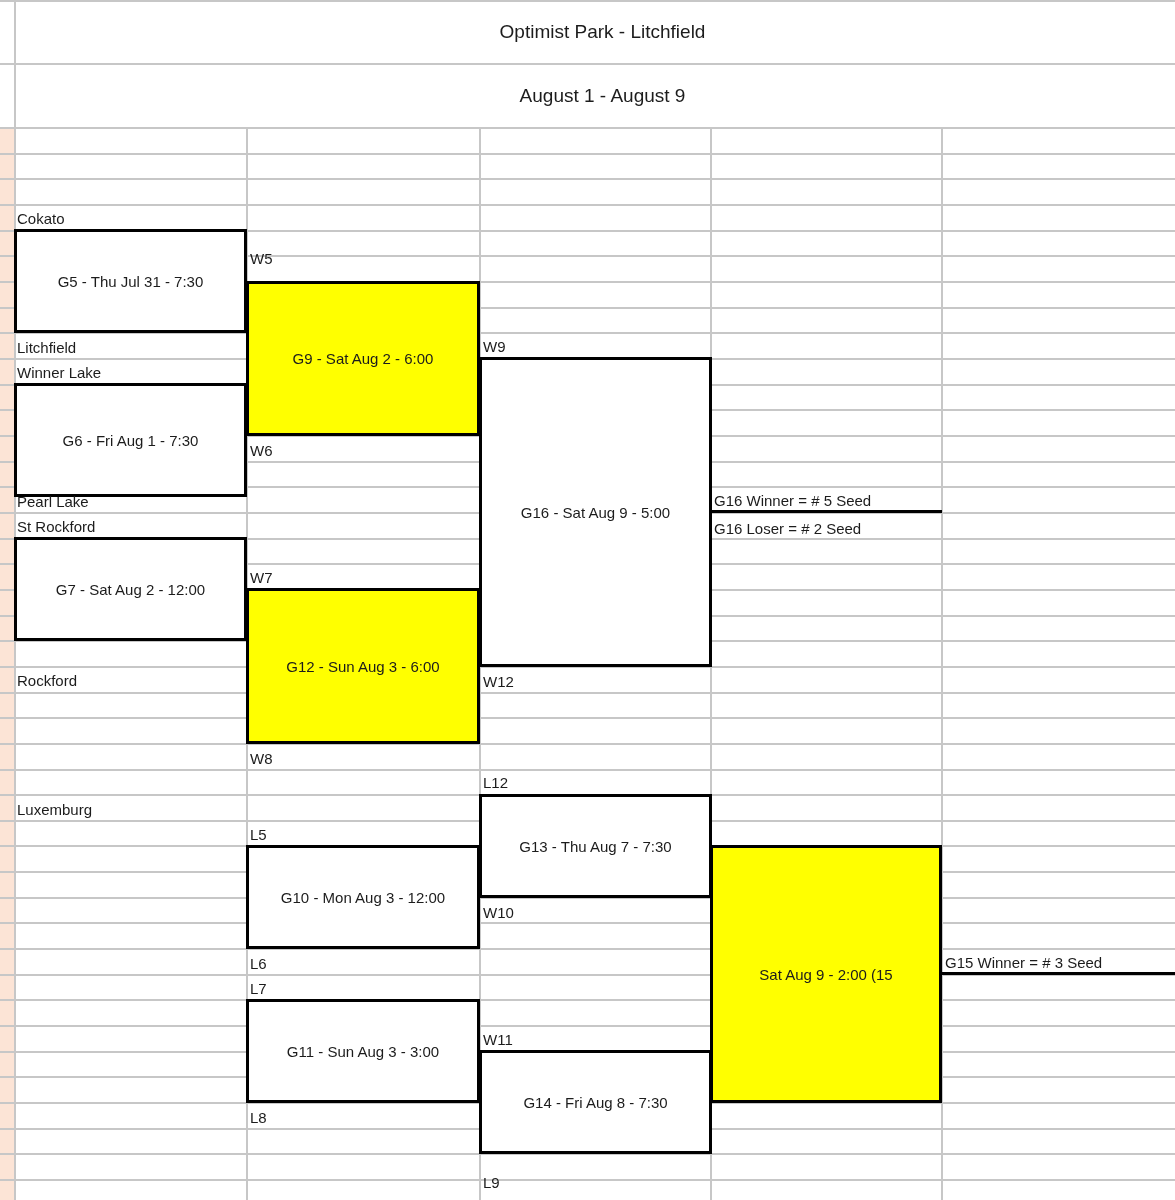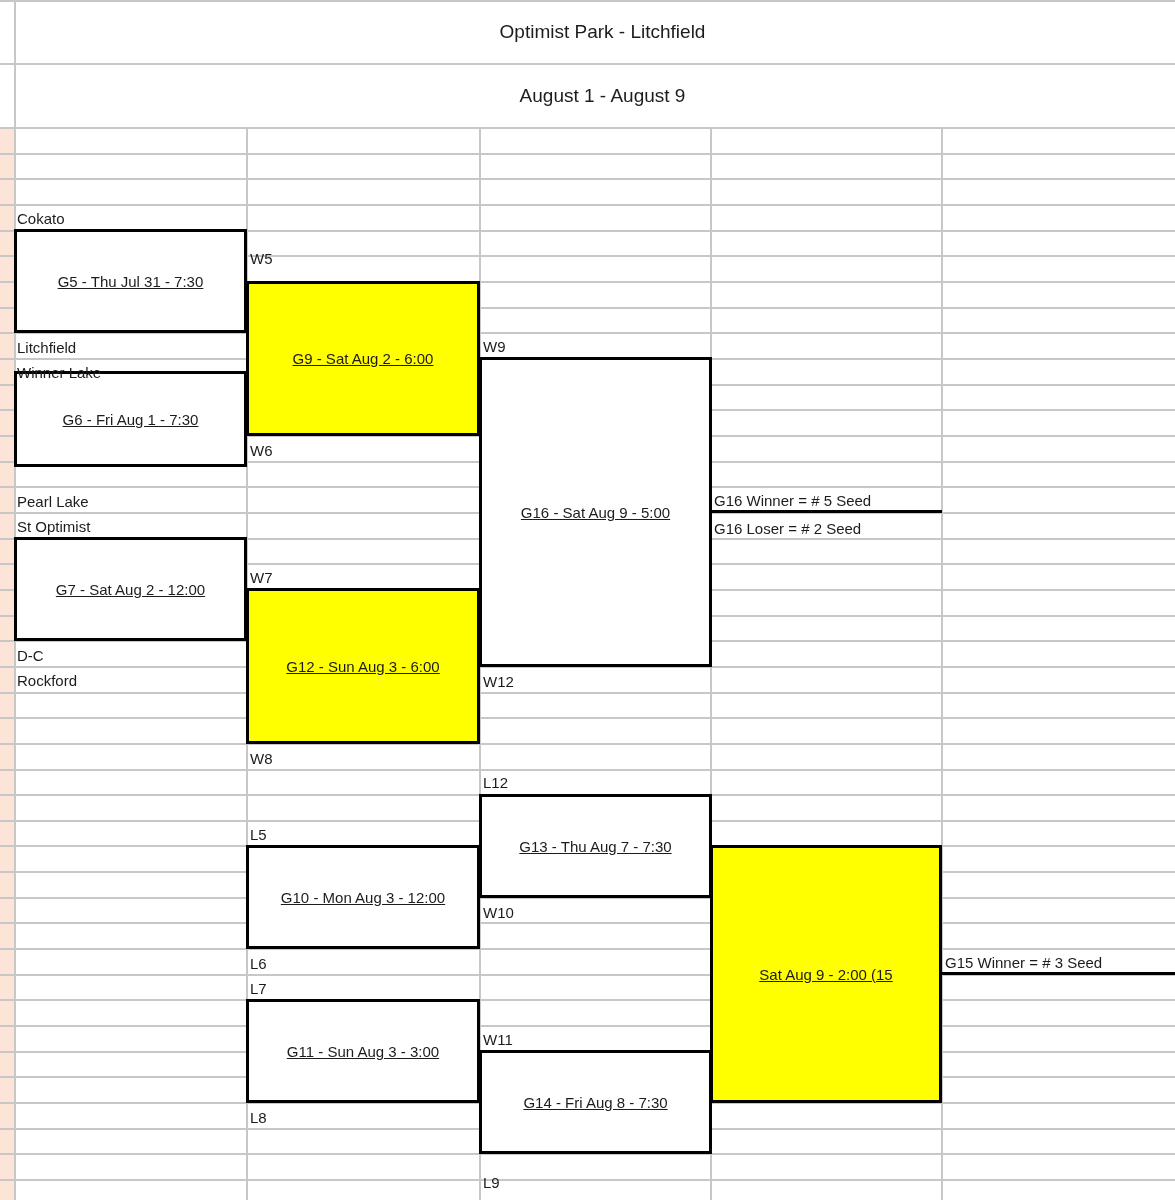--- a/index.html
+++ b/index.html
@@ -19,7 +19,7 @@
   .gbox{
     position:absolute;background:#ffffff;border:3px solid var(--bdr,#000);
     display:flex;align-items:center;justify-content:center;text-align:right;
-    font-size:15px;z-index:3;box-sizing:border-box;text-decoration:underline;
+    font-size:15px;z-index:3;box-sizing:border-box;
   }
   .gbox.hl{background:var(--hl,#ffff00);}
   .lbl{

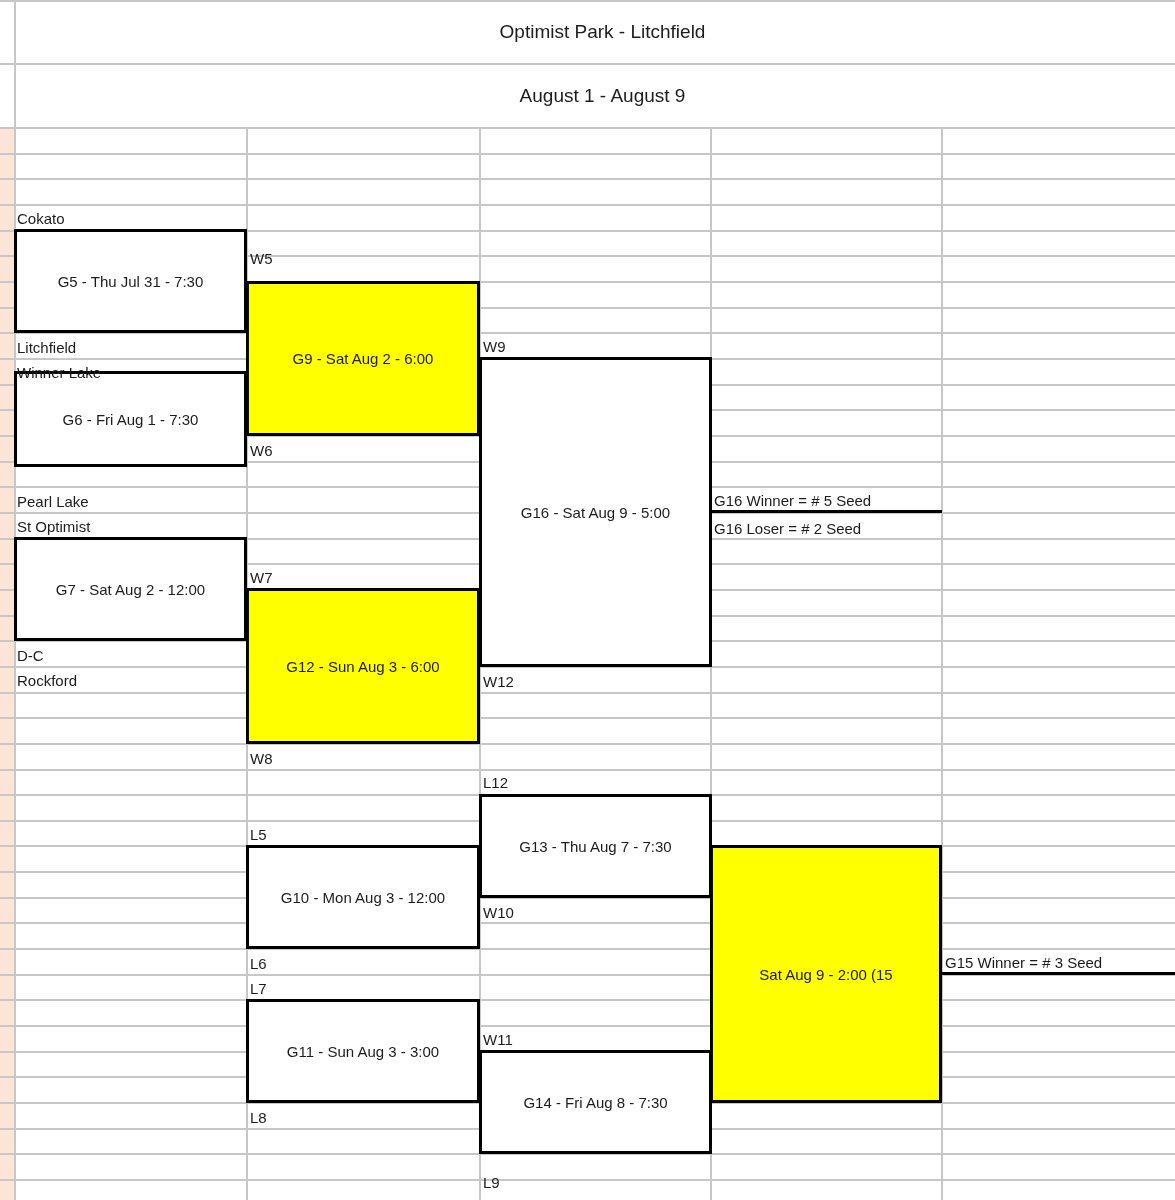--- a/index.html
+++ b/index.html
@@ -92,7 +92,7 @@
   <div class="titlecell" style="top:65px;height:61px">August 1 - August 9</div>
 
   <div class="gbox" style="left:14px;top:229px;width:233px;height:104px">G5 - Thu Jul 31 - 7:30</div>
-  <div class="gbox" style="left:14px;top:371px;width:233px;height:96px">G6 - Fri Aug 1 - 7:30</div>
+  <div class="gbox" style="left:14px;top:383px;width:233px;height:114px">G6 - Fri Aug 1 - 7:30</div>
   <div class="gbox" style="left:14px;top:537px;width:233px;height:104px">G7 - Sat Aug 2 - 12:00</div>
 
   <div class="gbox hl" style="left:246px;top:281px;width:234px;height:155px">G9 - Sat Aug 2 - 6:00</div>

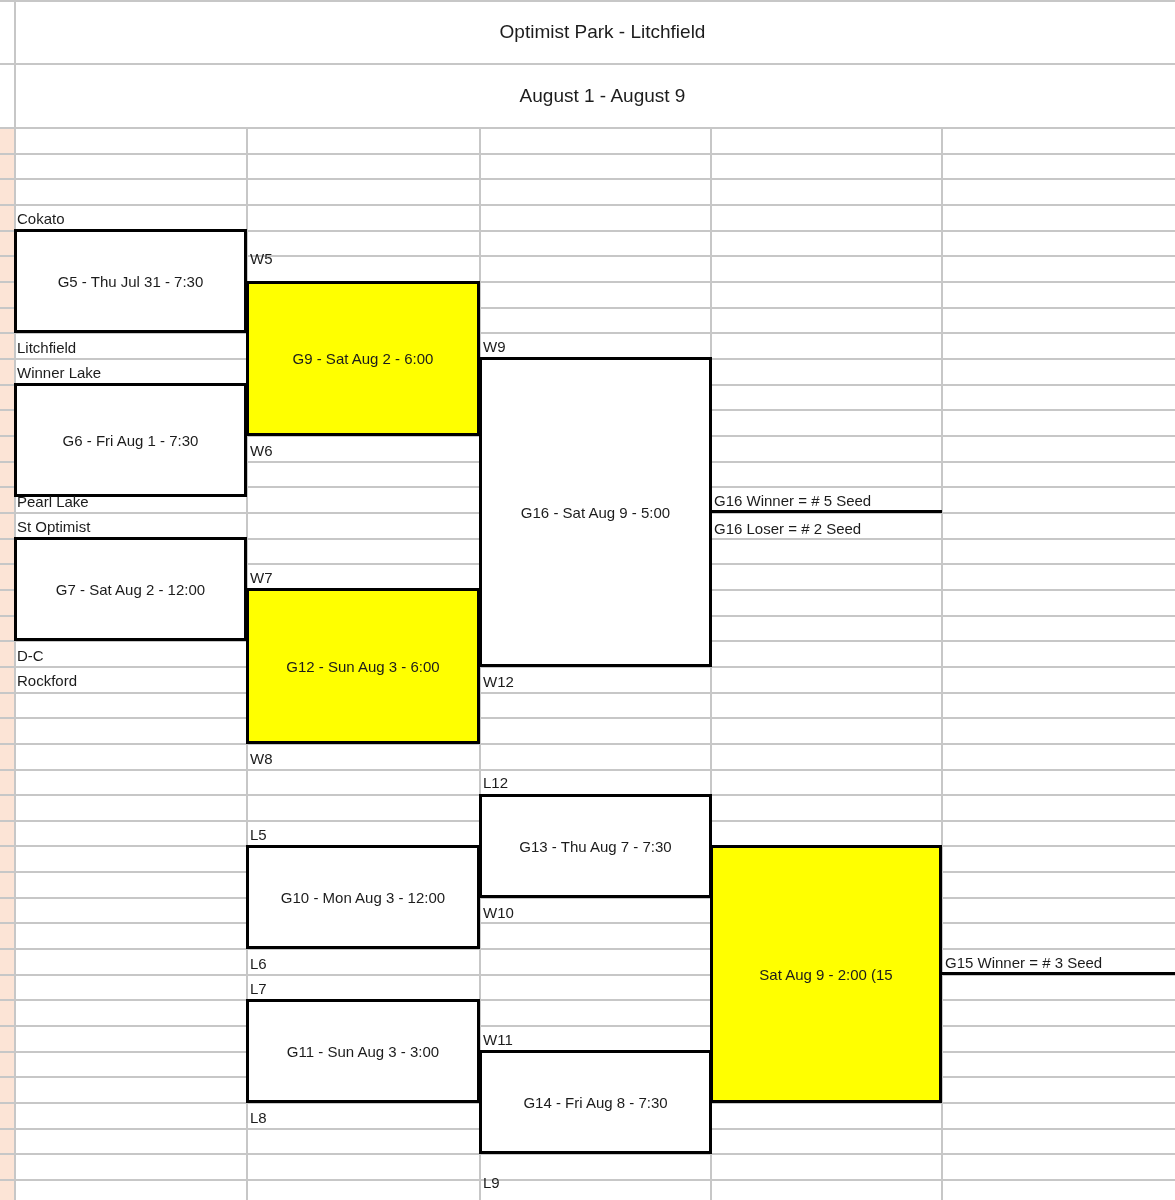--- a/index.html
+++ b/index.html
@@ -112,7 +112,7 @@
   <div class="lbl" style="left:17px;top:333px;width:225px">Litchfield</div>
   <div class="lbl" style="left:17px;top:358px;width:225px">Winner Lake</div>
   <div class="lbl" style="left:17px;top:487px;width:225px">Pearl Lake</div>
-  <div class="lbl" style="left:17px;top:512px;width:225px">St Optimist</div>
+  <div class="lbl" style="left:17px;top:512px;width:225px">St Rockford</div>
   <div class="lbl" style="left:17px;top:641px;width:225px">D-C</div>
   <div class="lbl" style="left:17px;top:666px;width:225px">Rockford</div>
 

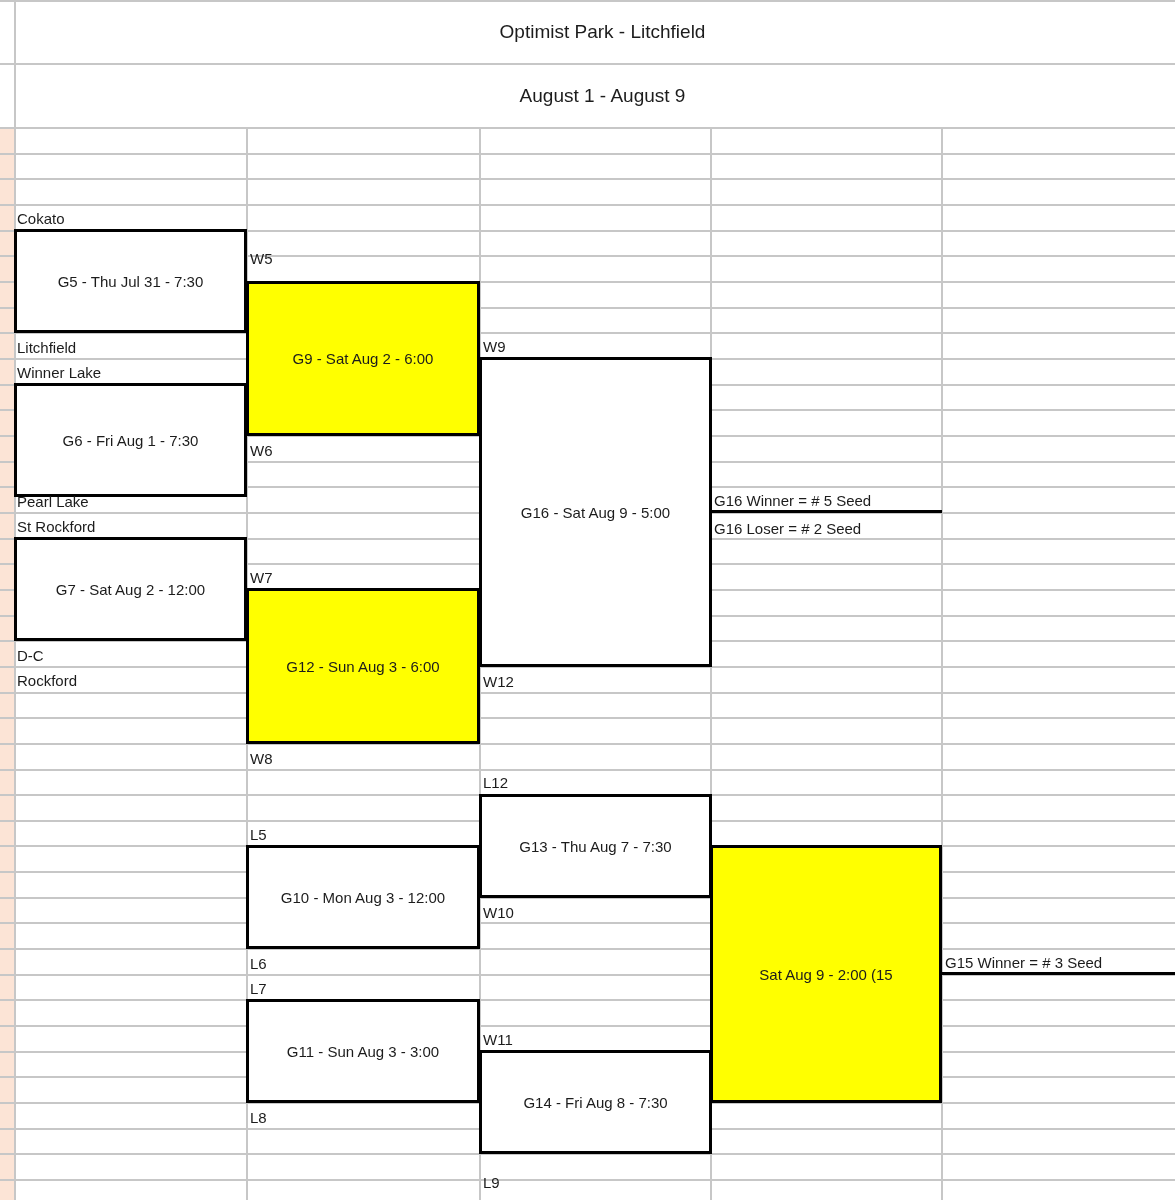--- a/index.html
+++ b/index.html
@@ -113,7 +113,6 @@
   <div class="lbl" style="left:17px;top:358px;width:225px">Winner Lake</div>
   <div class="lbl" style="left:17px;top:487px;width:225px">Pearl Lake</div>
   <div class="lbl" style="left:17px;top:512px;width:225px">St Rockford</div>
-  <div class="lbl" style="left:17px;top:641px;width:225px">D-C</div>
   <div class="lbl" style="left:17px;top:666px;width:225px">Rockford</div>
 
   <div class="lbl" style="left:250px;top:244px;width:100px">W5</div>

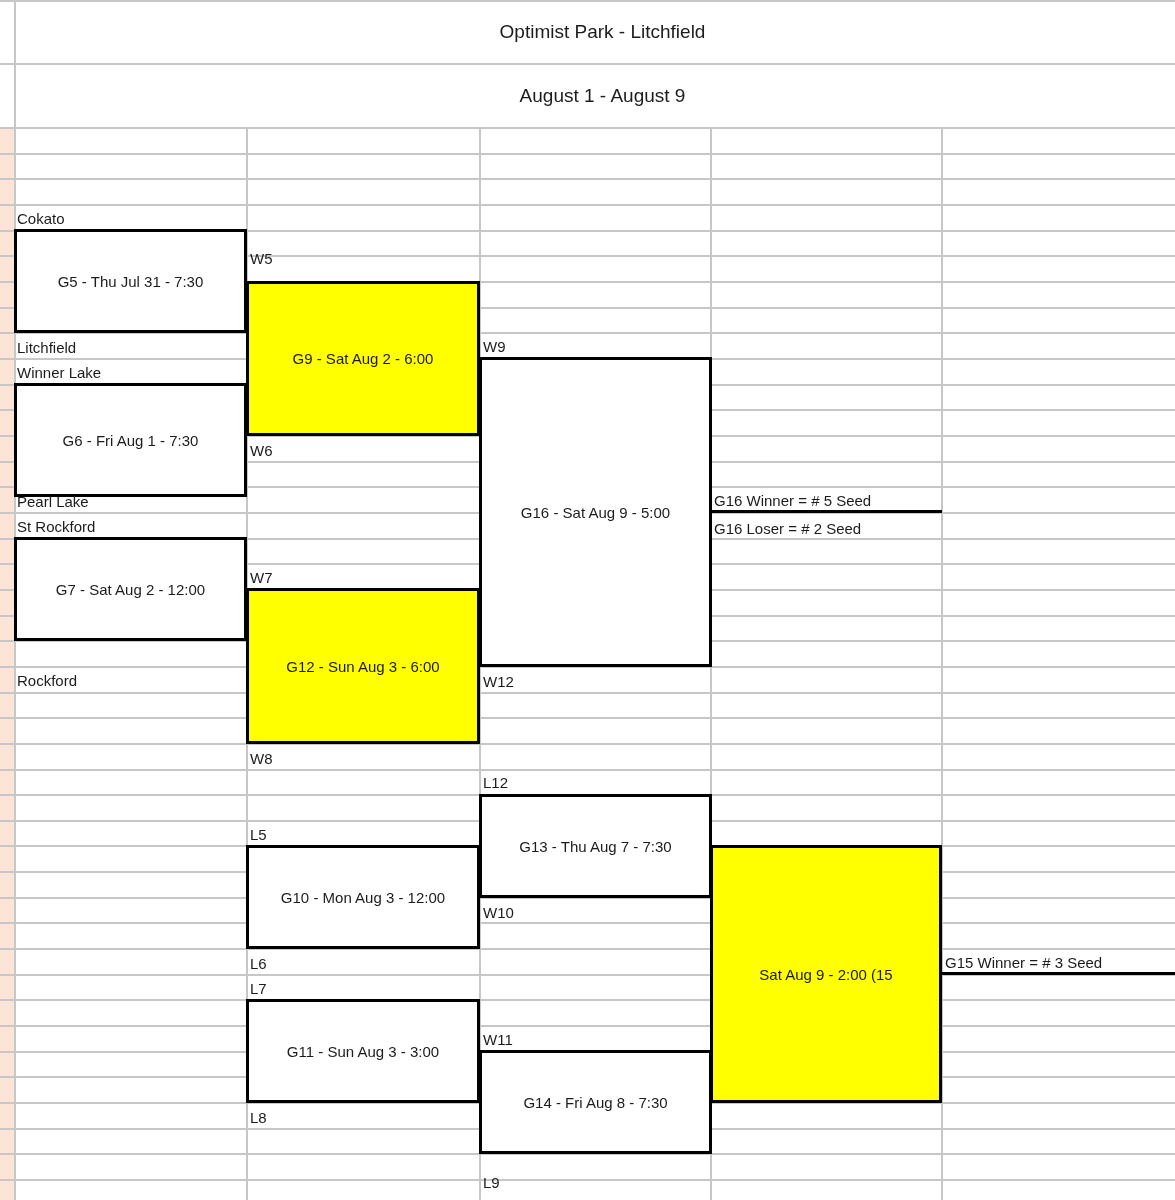--- a/index.html
+++ b/index.html
@@ -114,6 +114,7 @@
   <div class="lbl" style="left:17px;top:487px;width:225px">Pearl Lake</div>
   <div class="lbl" style="left:17px;top:512px;width:225px">St Rockford</div>
   <div class="lbl" style="left:17px;top:666px;width:225px">Rockford</div>
+  <div class="lbl" style="left:17px;top:795px;width:225px">Luxemburg</div>
 
   <div class="lbl" style="left:250px;top:244px;width:100px">W5</div>
   <div class="lbl" style="left:250px;top:436px;width:100px">W6</div>

